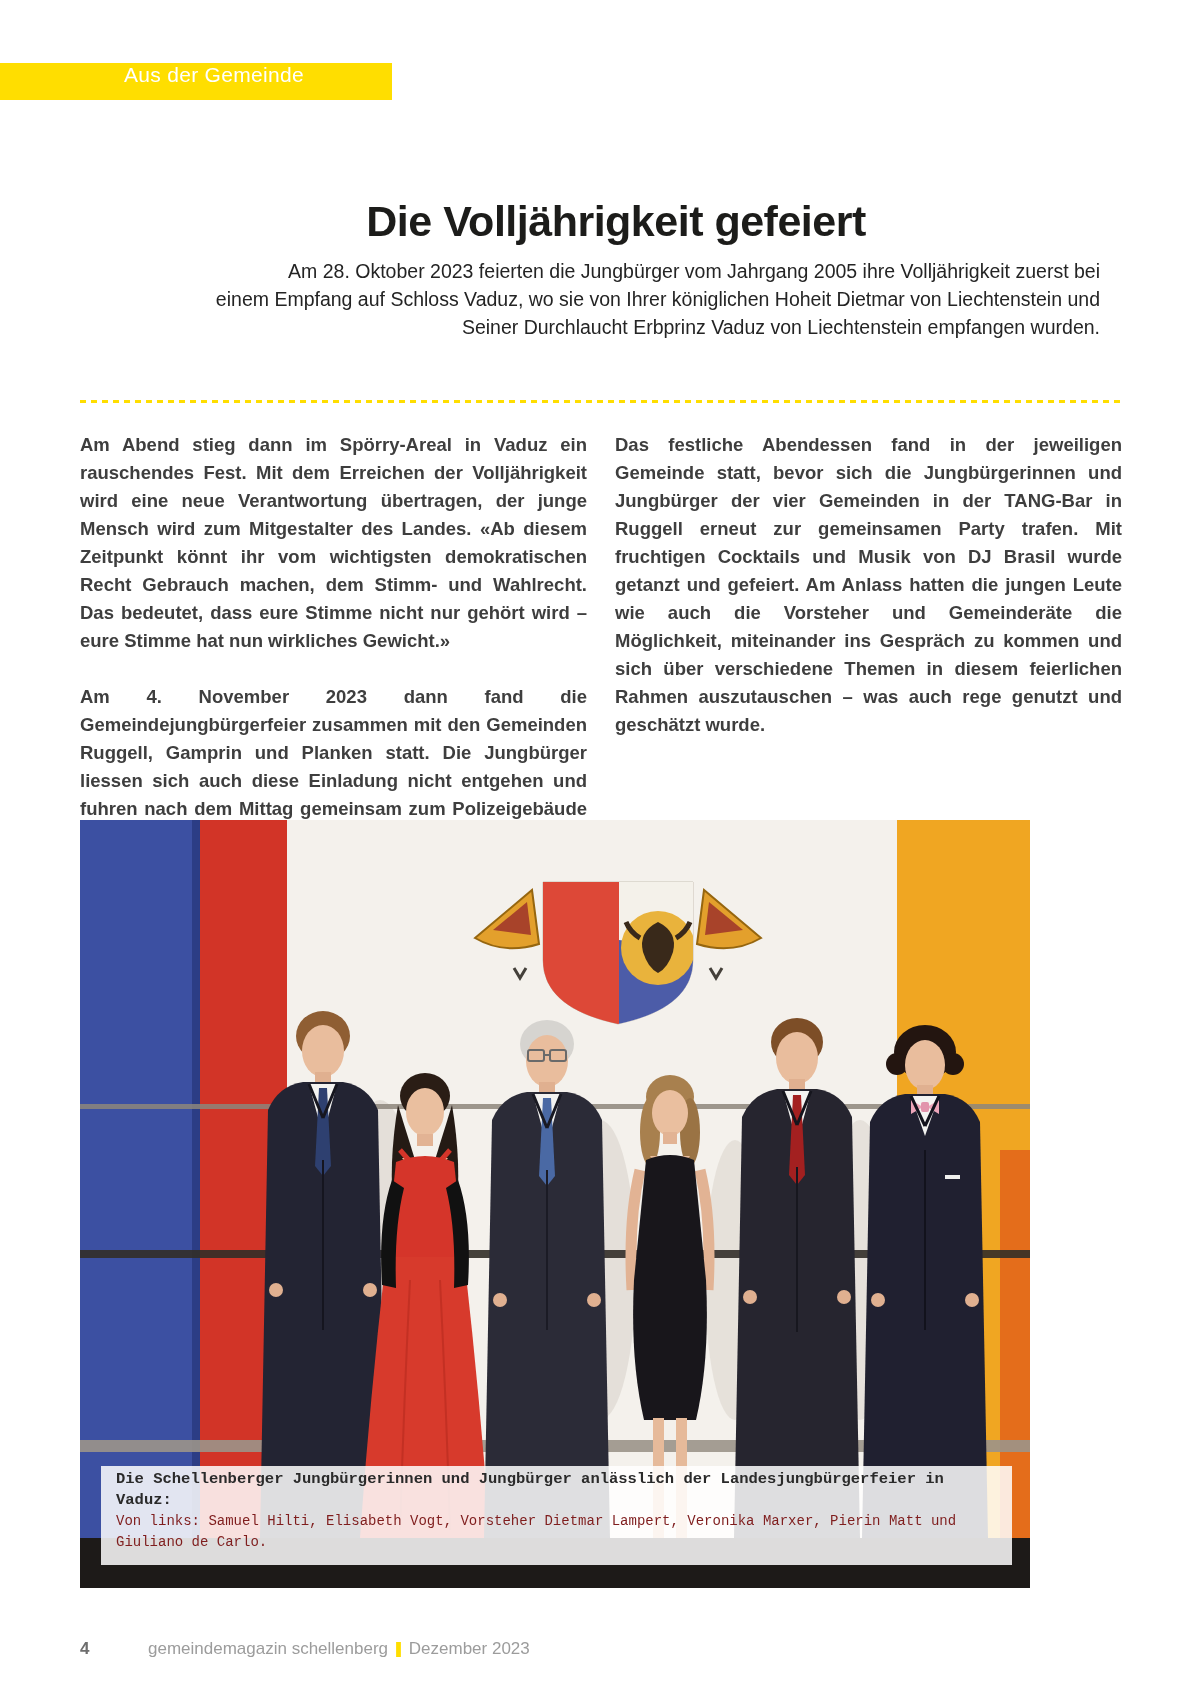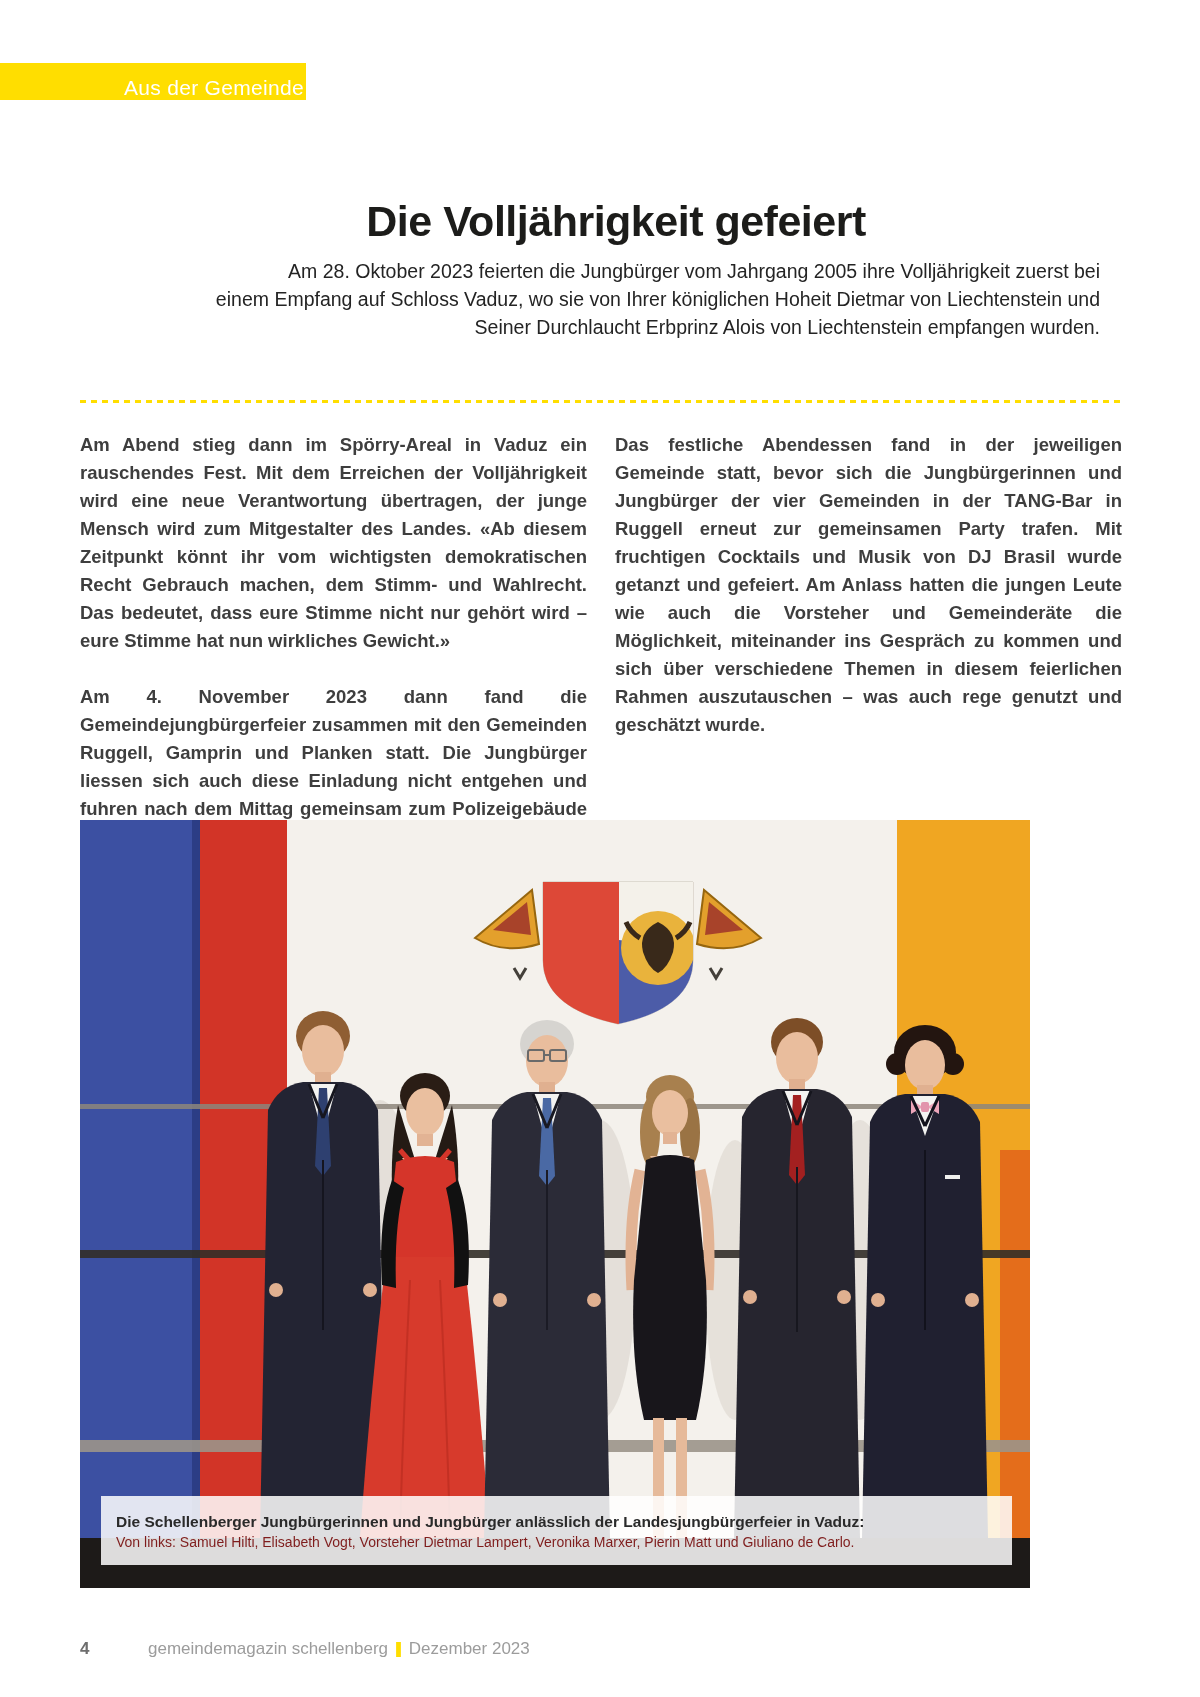--- a/index.html
+++ b/index.html
@@ -9,8 +9,8 @@
   }
   
   .tag {
-    position:absolute; top:63px; left:0; width:306px; height:37px;
-    background:var(--accent,#FFDE00); display:flex; align-items:flex-end;
+    position:absolute; top:63px; left:0; width:392px; height:37px;
+    background:var(--accent,#FFDE00); display:flex; align-items:flex-start;
   }
   .tag span { color:#ffffff; font-size:21px; padding-left:124px; letter-spacing:.3px; }
 

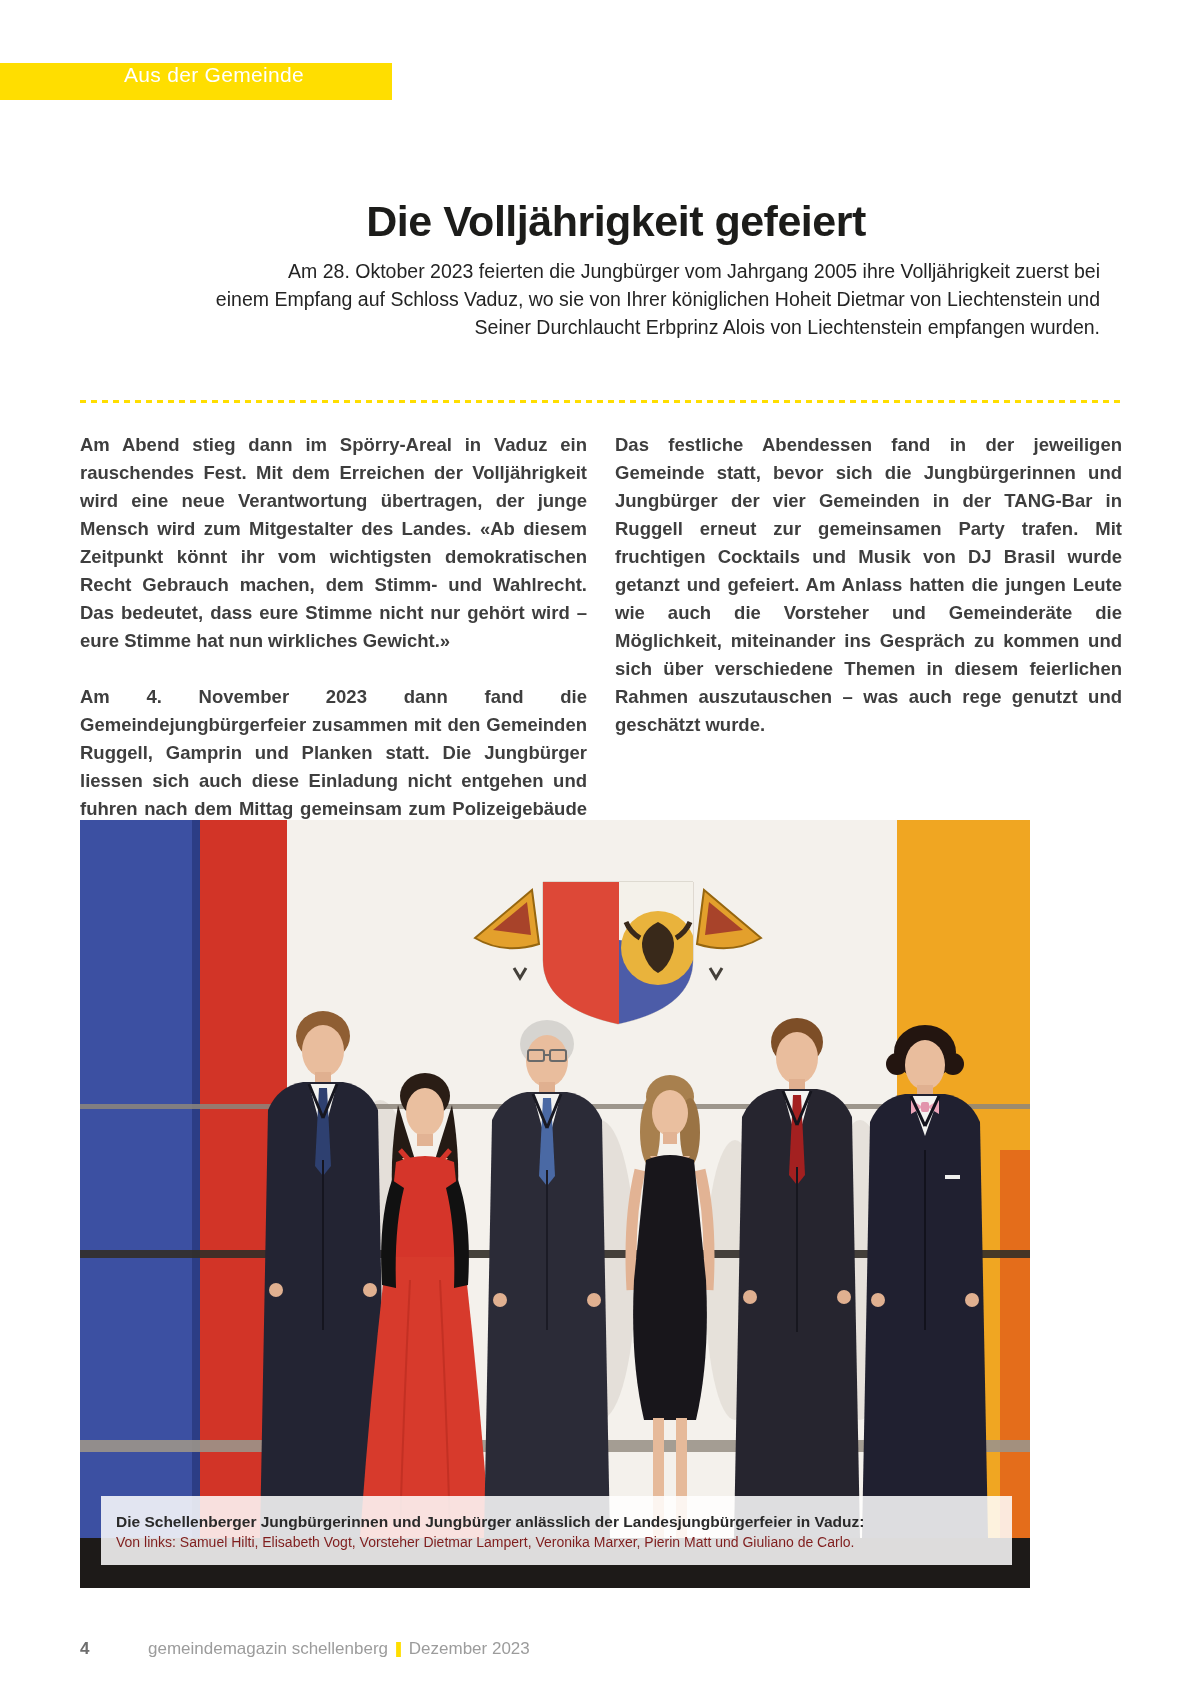--- a/index.html
+++ b/index.html
@@ -72,7 +72,7 @@
   <div class="lead">
     <div>Am 28. Oktober 2023 feierten die Jungbürger vom Jahrgang 2005 ihre Volljährigkeit zuerst bei</div>
     <div>einem Empfang auf Schloss Vaduz, wo sie von Ihrer königlichen Hoheit Dietmar von Liechtenstein und</div>
-    <div>Seiner Durchlaucht Erbprinz Alois von Liechtenstein empfangen wurden.</div>
+    <div>Seiner Durchlaucht Erbprinz Vaduz von Liechtenstein empfangen wurden.</div>
   </div>
 
   <div class="divider"></div>

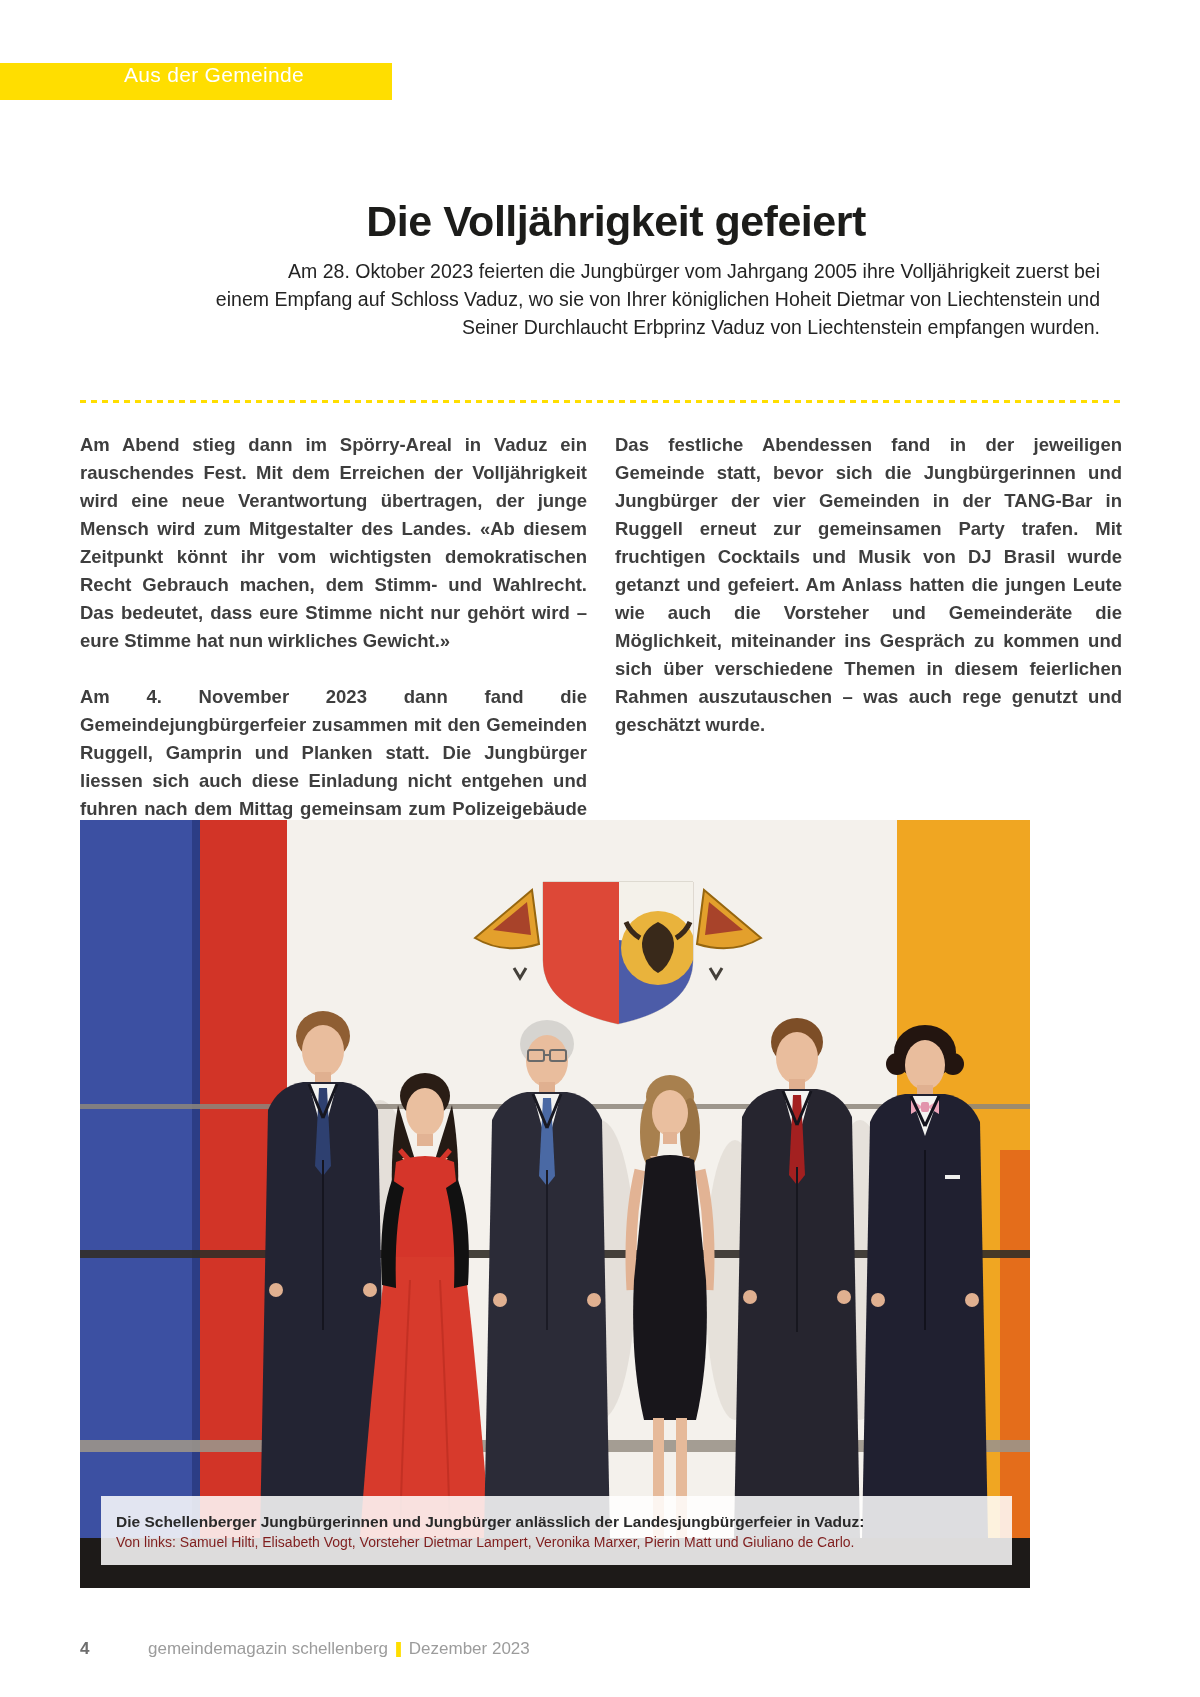--- a/index.html
+++ b/index.html
@@ -46,7 +46,7 @@
   .photo svg { display:block; width:950px; height:768px; }
   .caption {
     position:absolute; left:21px; right:18px; bottom:23px;
-    background:rgba(255,255,255,.85); padding:15px 15px 12px;
+    background:rgba(255,255,255,.85); padding:3px 15px 12px;font-family:Liberation Mono, monospace;
   }
   .cap-bold { display:block; font-size:15.5px; font-weight:700; color:#2a2a2a; line-height:21px; }
   .cap-reg  { display:block; font-size:14px; color:#7f1d1d; line-height:21px; }

